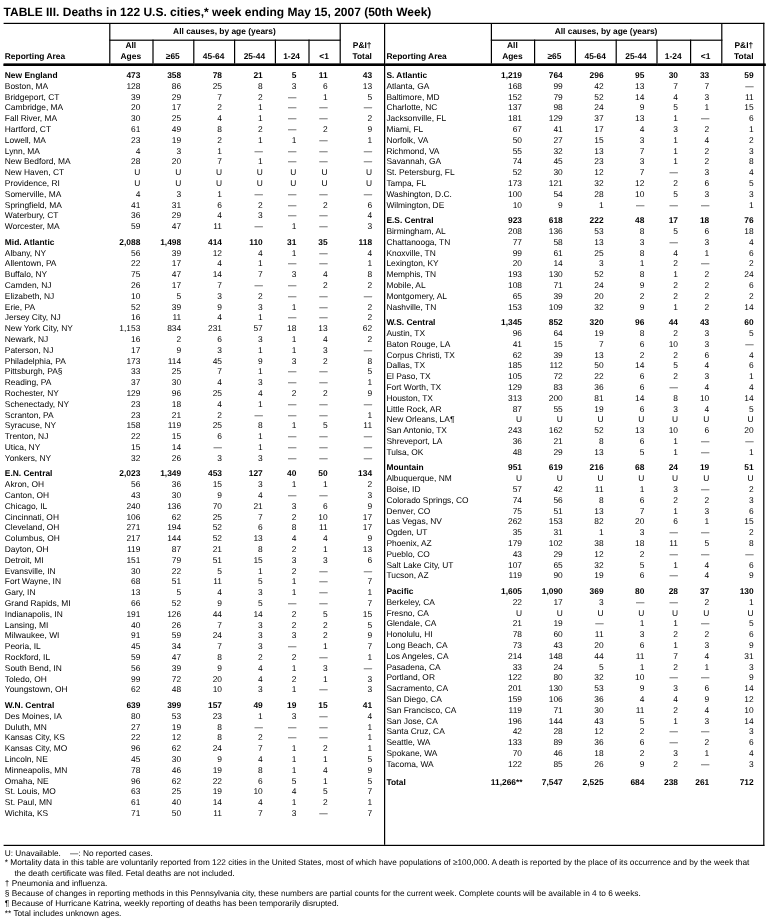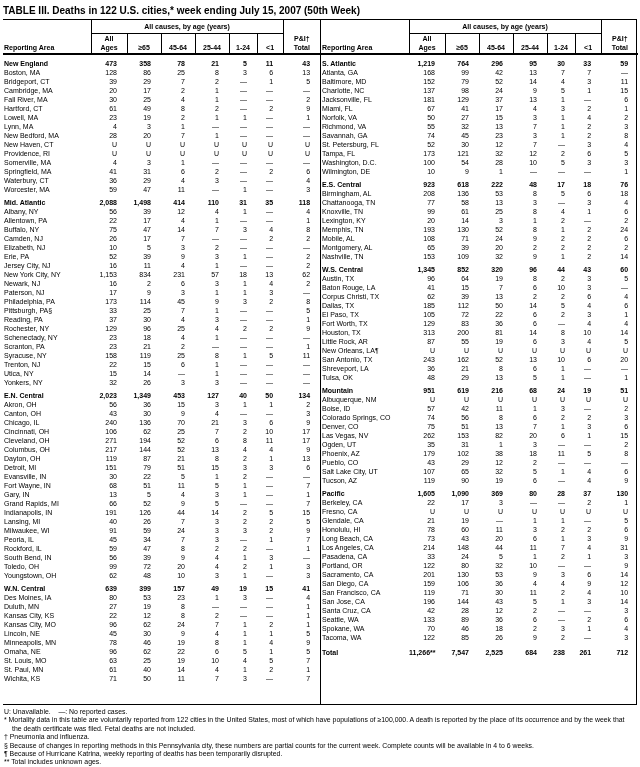--- a/index.html
+++ b/index.html
@@ -48,7 +48,7 @@
 <body>
 
 <div class="page">
-  <div class="title">TABLE III. Deaths in 122 U.S. cities,* week ending July 15, 2007 (50th Week)</div>
+  <div class="title">TABLE III. Deaths in 122 U.S. cities,* week ending May 15, 2007 (50th Week)</div>
   <div class="tbl-wrap">
     <div class="half left" id="half-left">
         <table>

